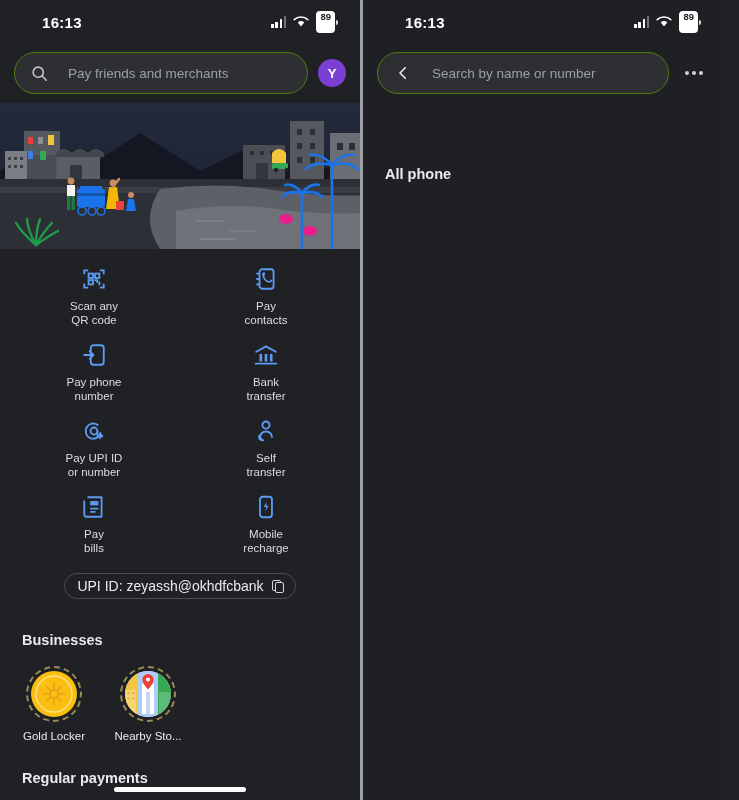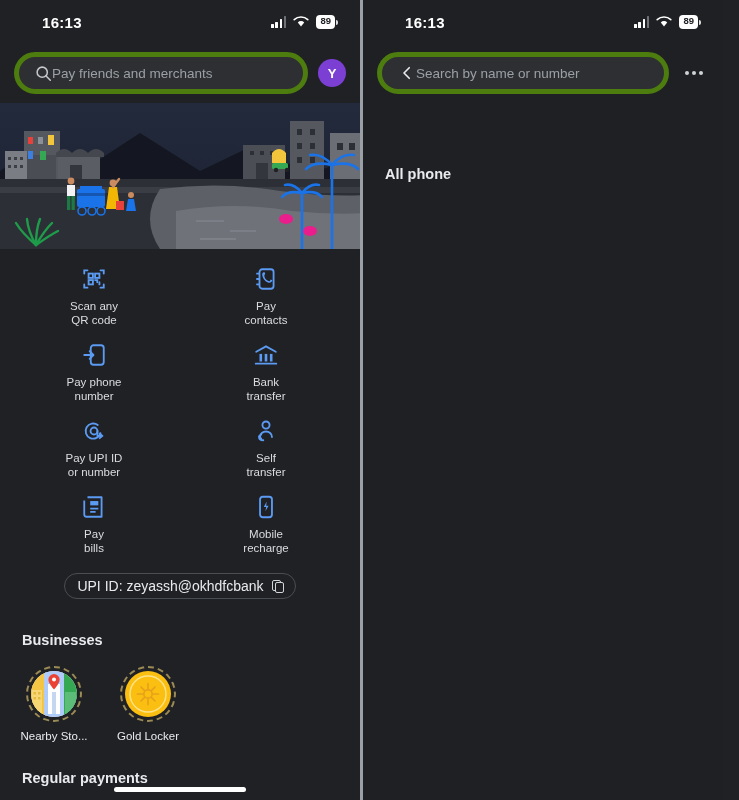--- a/index.html
+++ b/index.html
@@ -34,7 +34,7 @@
   }
   .batt-body {
     background:#ffffff; color:#202124; font-size:9.5px; font-weight:bold;
-    border-radius:4px; padding:1px 4px 3px; line-height:1;
+    border-radius:4px; padding:1px 4px 11px; line-height:1;
   }
   .batt-cap { width:2px; height:5px; background:#ffffff; border-radius:0 2px 2px 0; margin-left:1px; opacity:.85;}
 

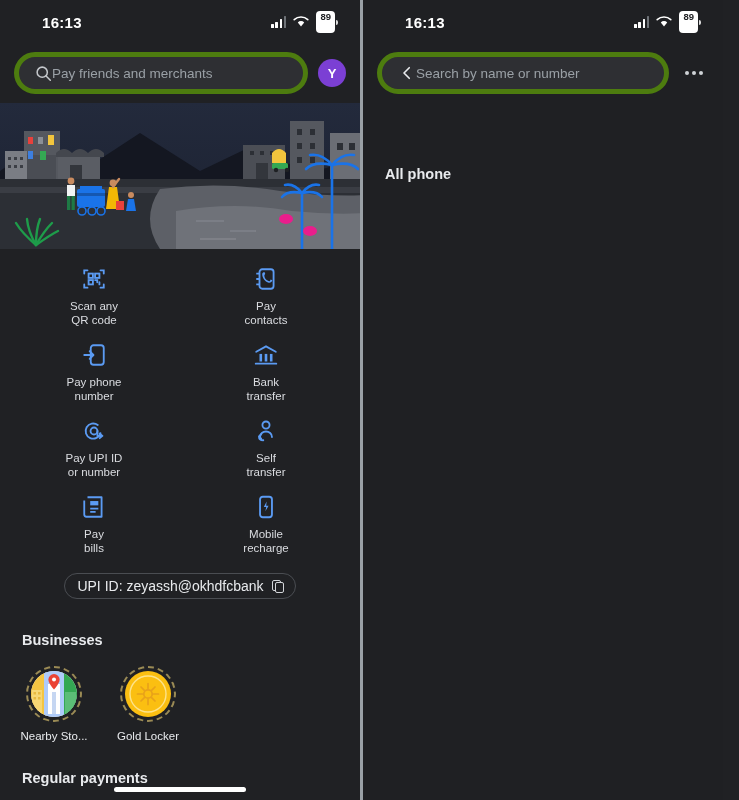--- a/index.html
+++ b/index.html
@@ -42,8 +42,8 @@
   .searchrow { display: flex; align-items: center; padding: 0 14px; gap: 10px; margin-top: 8px; }
   .searchbar {
     flex: 1; height: 42px; border-radius: 22px;
-    background: #2e2f33; border: 5px solid #4d7c0f;
-    display: flex; align-items: center; gap: 0; padding: 0 16px;
+    background: #2e2f33; border: 1px solid #4d7c0f;
+    display: flex; align-items: center; gap: 20px; padding: 0 16px;
   }
   .searchbar .ph { color: #9aa0a6; font-size: 13.5px; }
   .avatar {

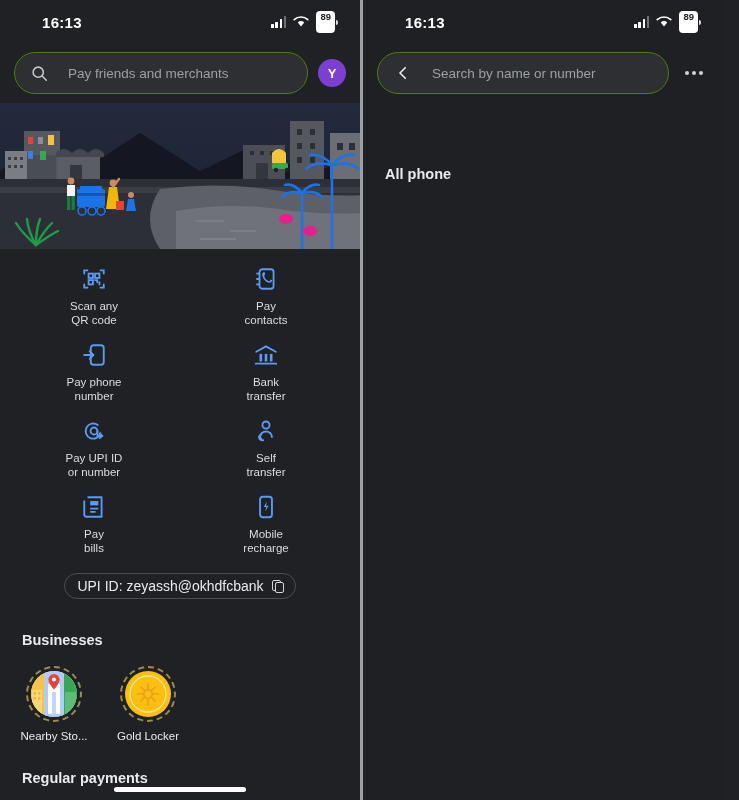--- a/index.html
+++ b/index.html
@@ -368,6 +368,20 @@
     <div class="biz-sect">
       <div class="sect-title">Businesses</div>
       <div class="biz-row">
+        <div class="biz">
+          <span class="dashring">
+            <svg width="48" height="48" viewBox="0 0 48 48">
+              <circle cx="24" cy="24" r="23" fill="#fbbf11"></circle>
+              <circle cx="24" cy="24" r="18" fill="none" stroke="#fde38a" stroke-width="1.4"></circle>
+              <g fill="none" stroke="#e8a21a" stroke-width="1.7" stroke-linecap="round">
+                <circle cx="24" cy="24" r="4.2"></circle>
+                <path d="M24 13.5v5M24 29.5v5M13.5 24h5M29.5 24h5"></path>
+                <path d="M17 17l3.4 3.4M27.6 27.6L31 31M31 17l-3.4 3.4M20.4 27.6L17 31"></path>
+              </g>
+            </svg>
+          </span>
+          <span class="name">Gold Locker</span>
+        </div>
         <div class="biz">
           <span class="dashring">
             <svg width="48" height="48" viewBox="0 0 48 48">
@@ -396,20 +410,6 @@
           </span>
           <span class="name">Nearby Sto...</span>
         </div>
-        <div class="biz">
-          <span class="dashring">
-            <svg width="48" height="48" viewBox="0 0 48 48">
-              <circle cx="24" cy="24" r="23" fill="#fbbf11"></circle>
-              <circle cx="24" cy="24" r="18" fill="none" stroke="#fde38a" stroke-width="1.4"></circle>
-              <g fill="none" stroke="#e8a21a" stroke-width="1.7" stroke-linecap="round">
-                <circle cx="24" cy="24" r="4.2"></circle>
-                <path d="M24 13.5v5M24 29.5v5M13.5 24h5M29.5 24h5"></path>
-                <path d="M17 17l3.4 3.4M27.6 27.6L31 31M31 17l-3.4 3.4M20.4 27.6L17 31"></path>
-              </g>
-            </svg>
-          </span>
-          <span class="name">Gold Locker</span>
-        </div>
       </div>
     </div>
 

